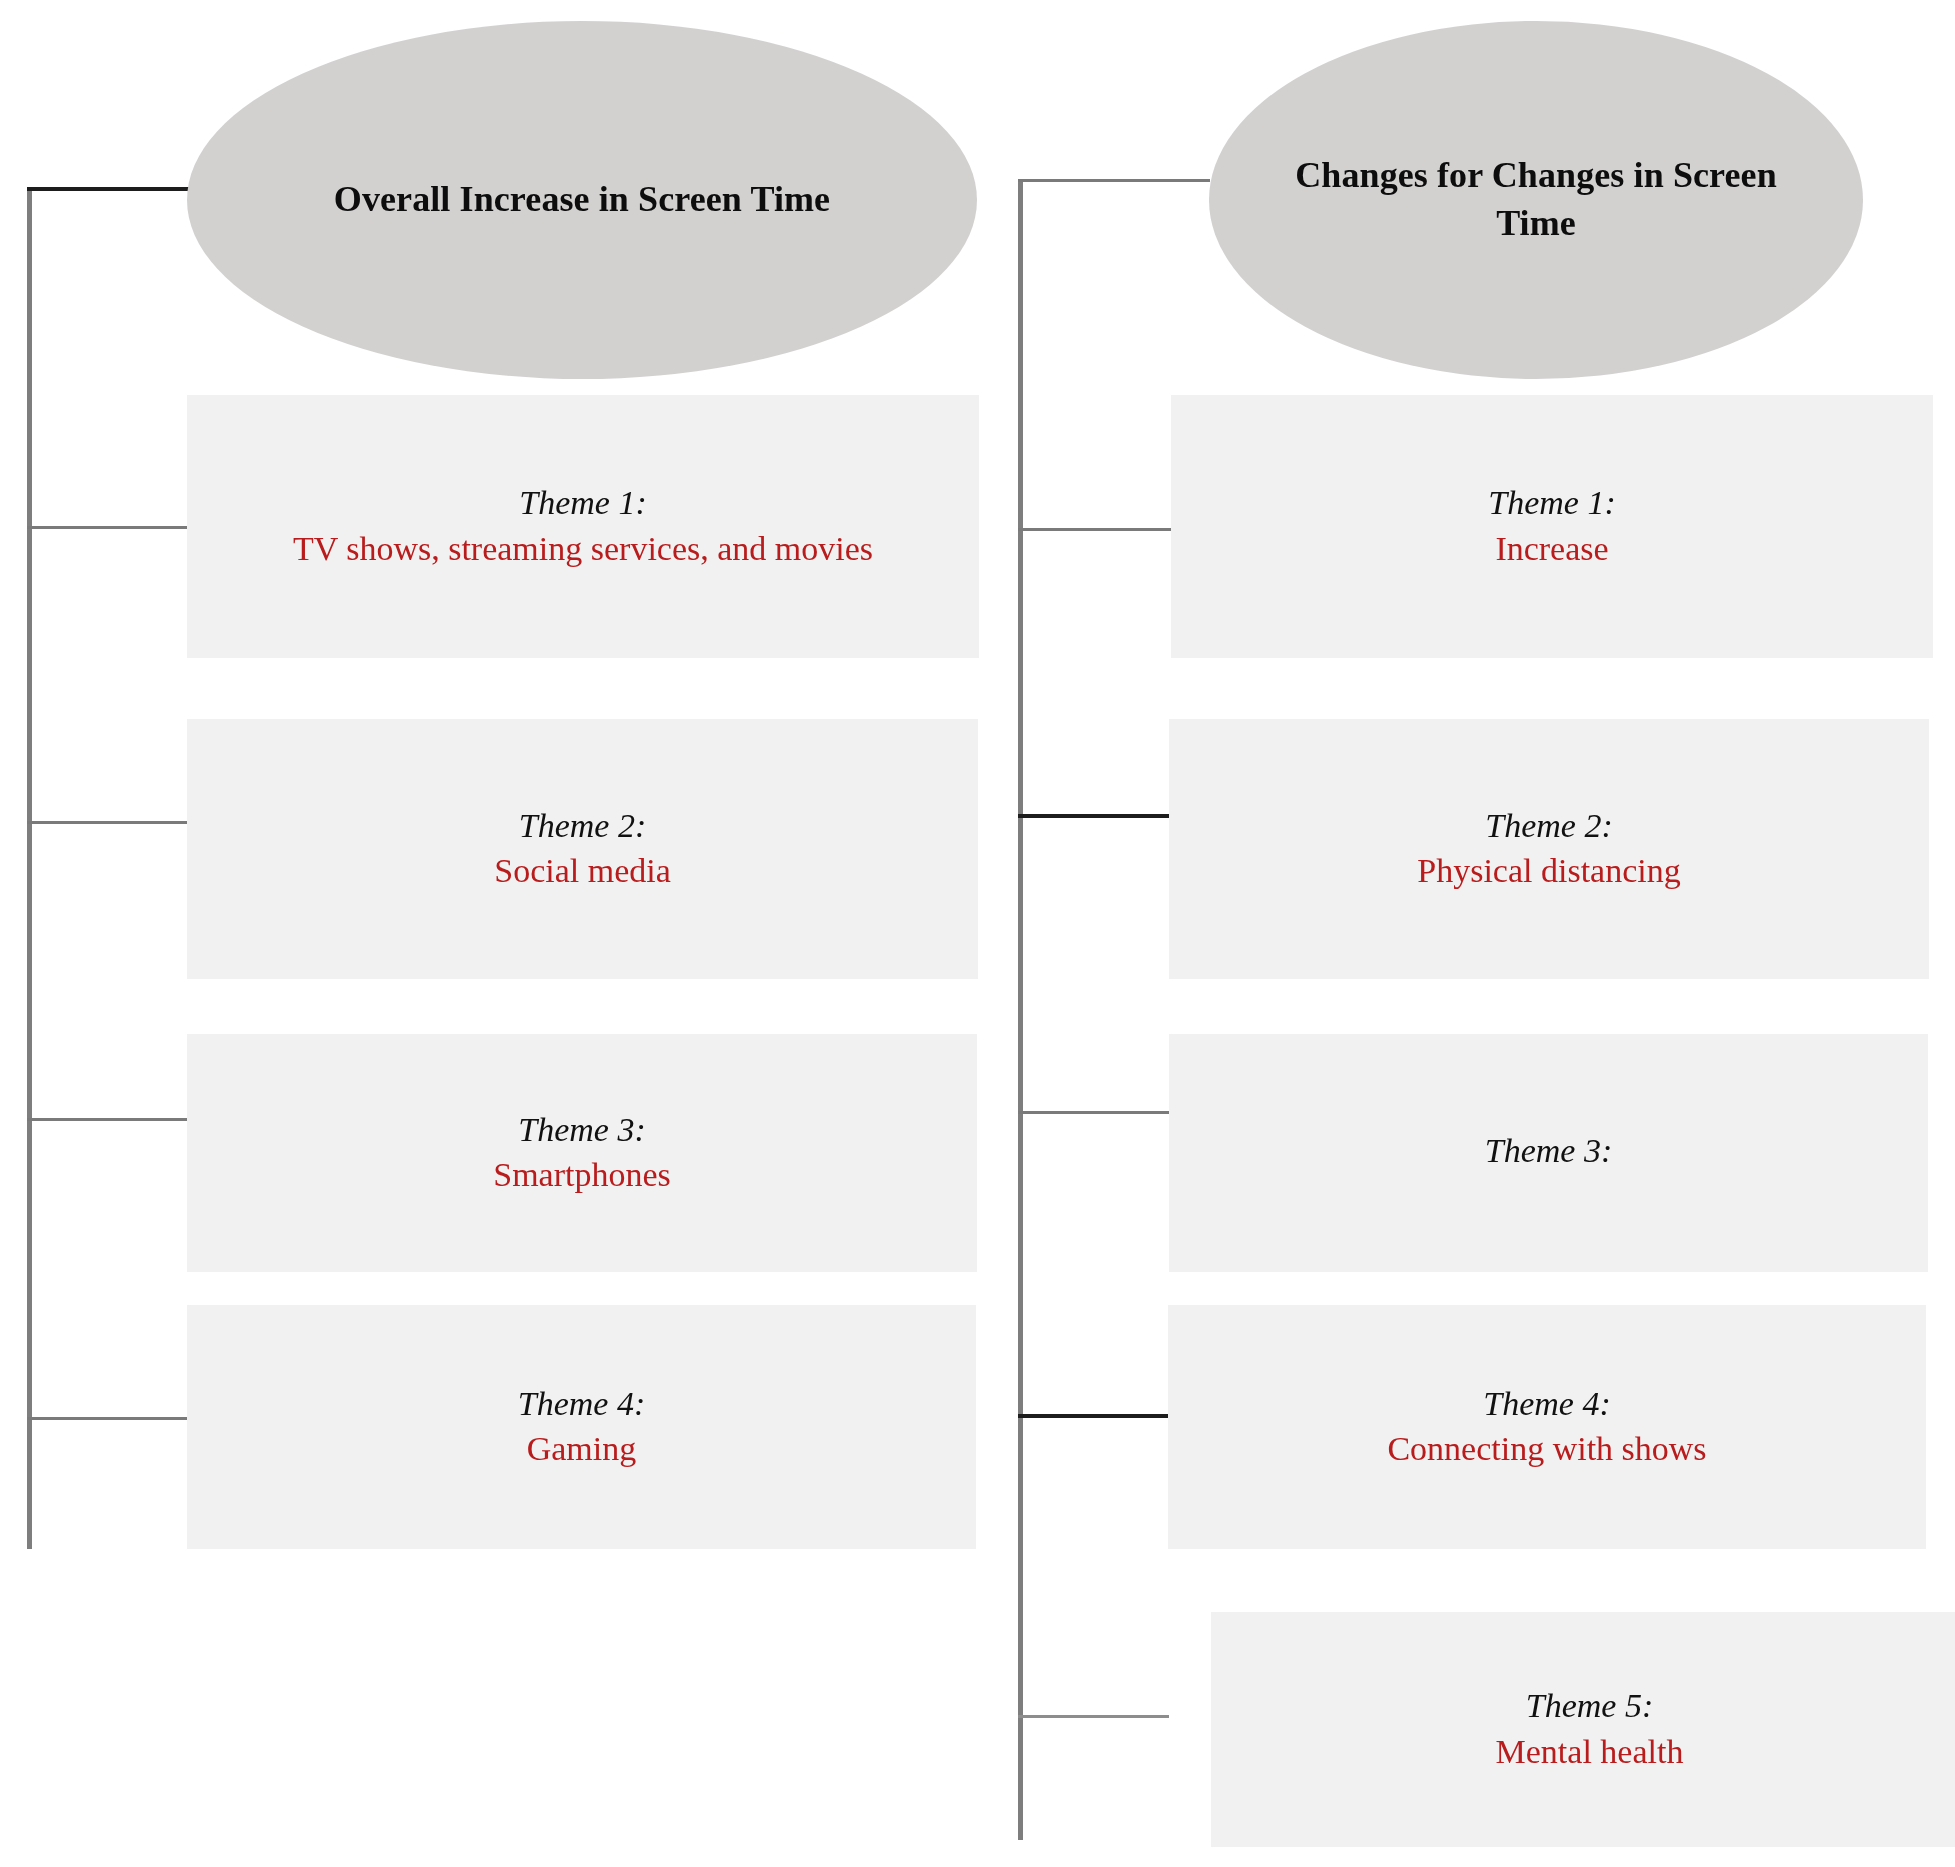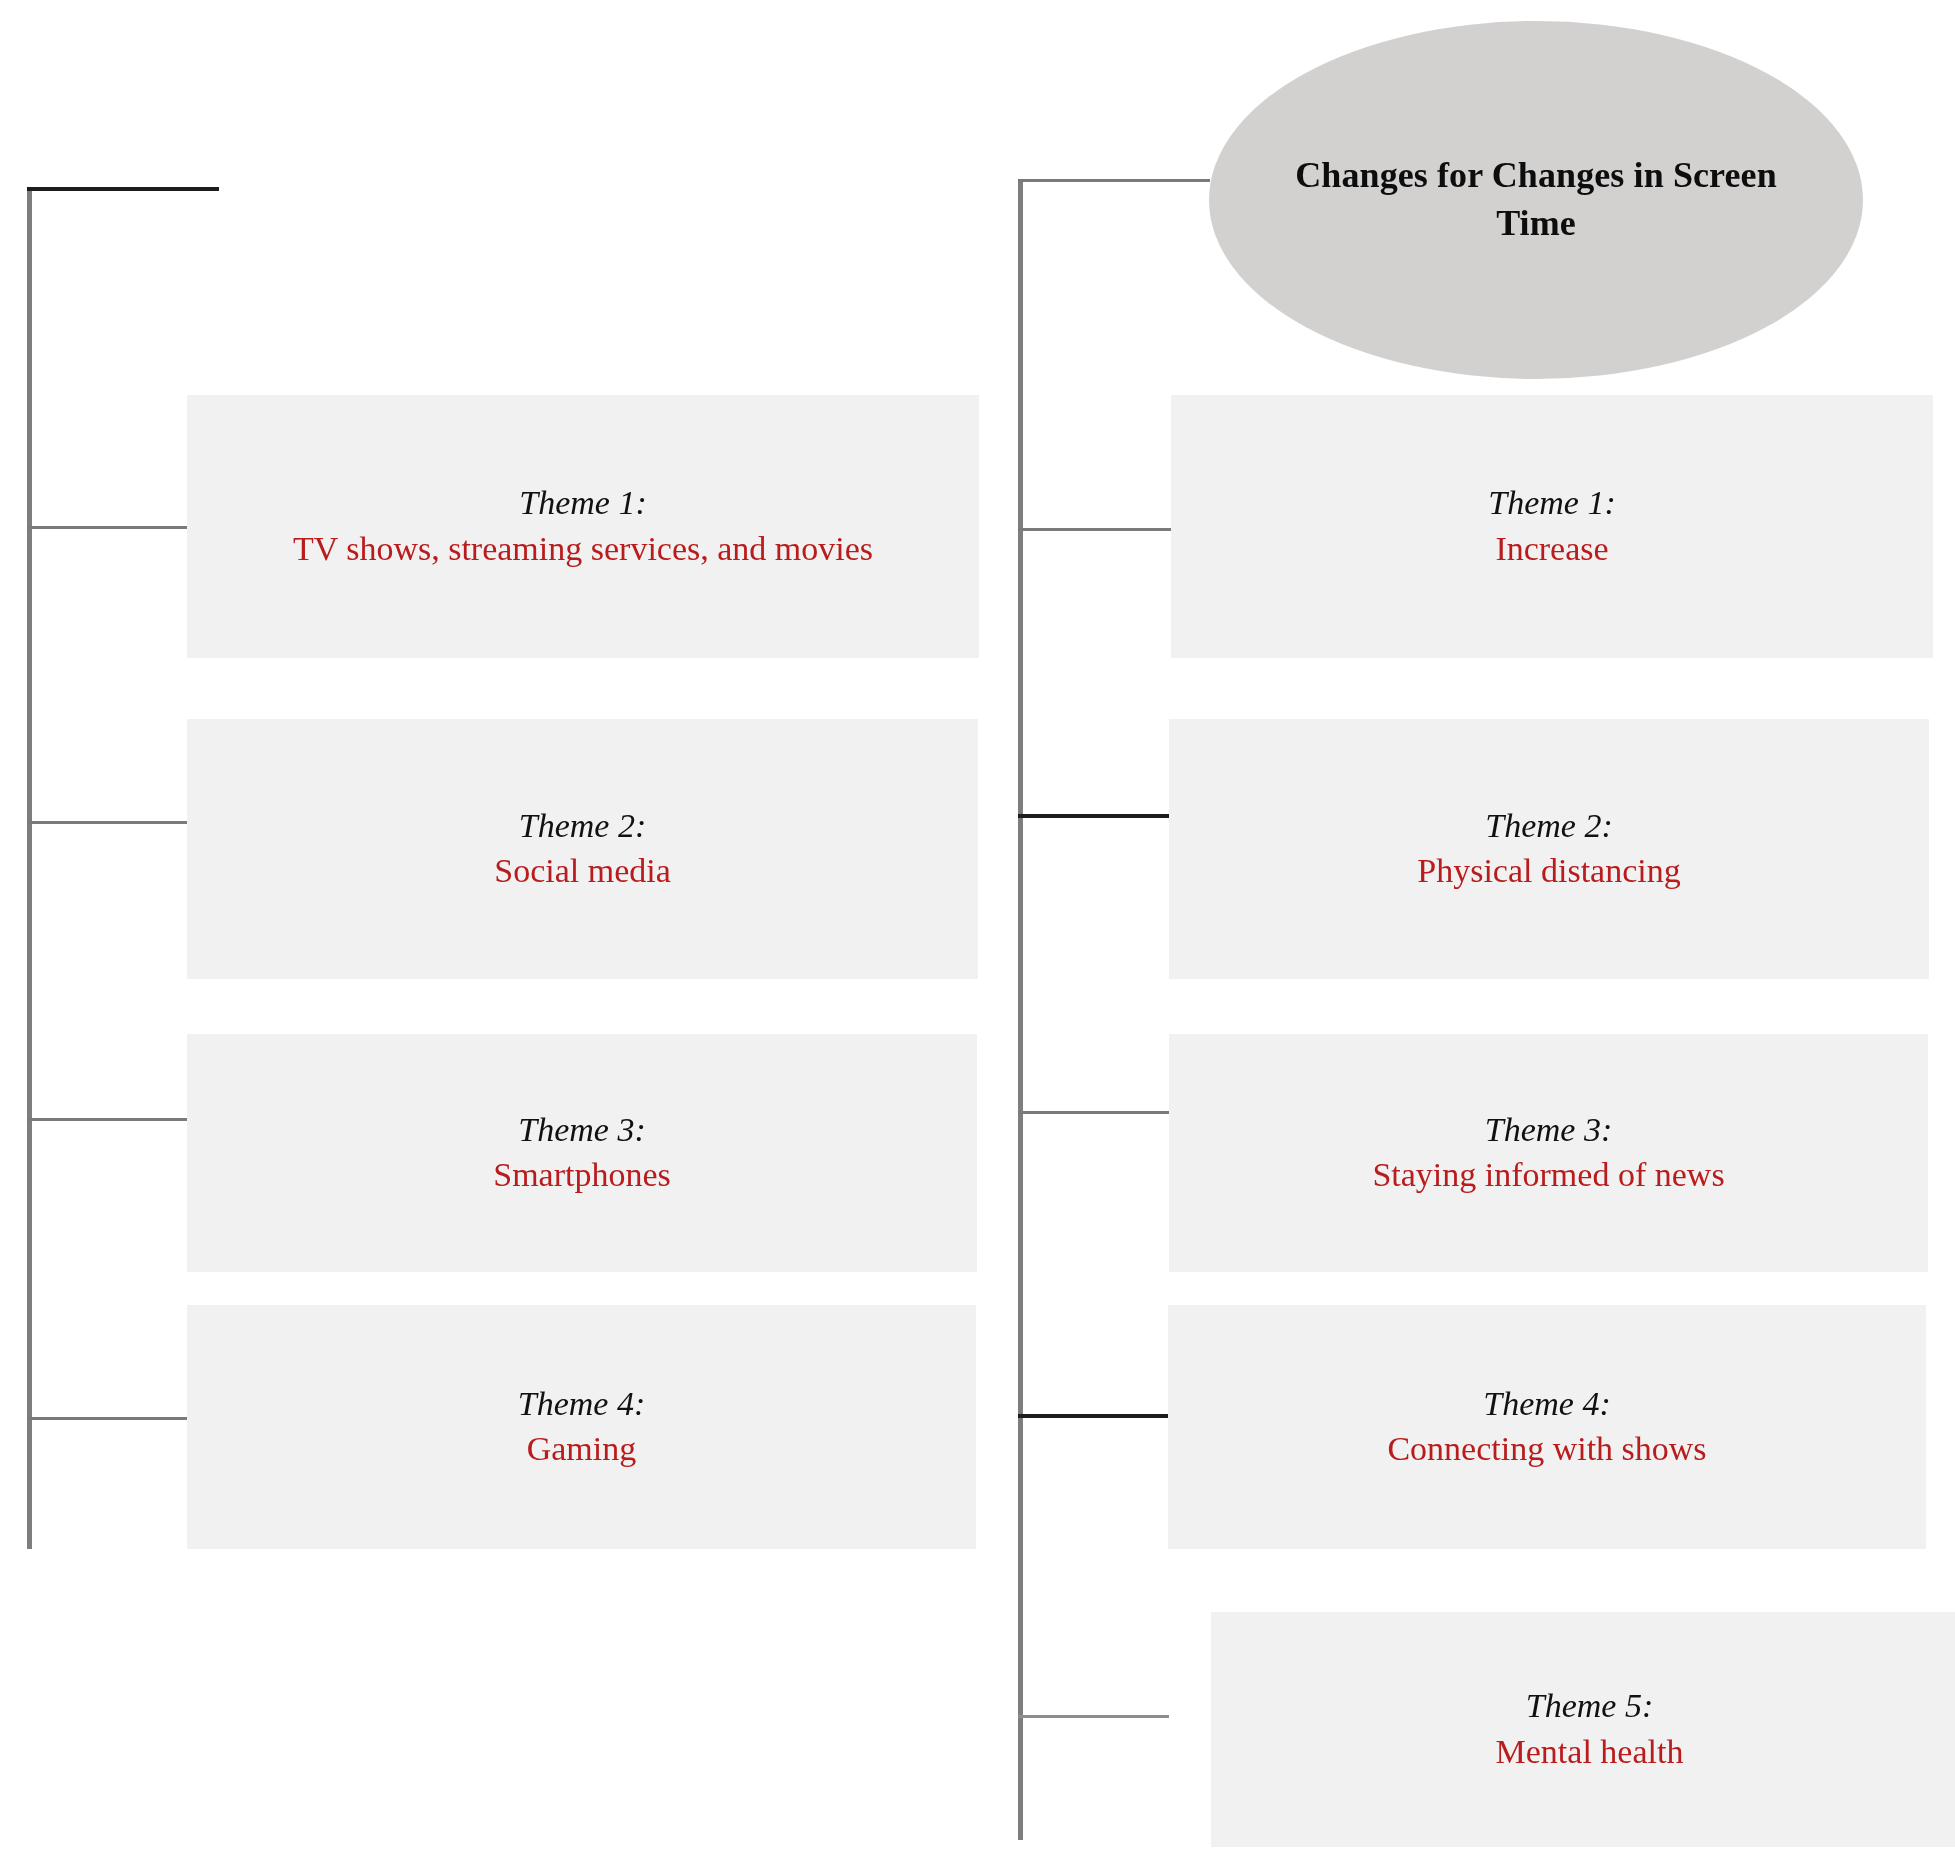--- a/index.html
+++ b/index.html
@@ -101,6 +101,9 @@
   <div class="branch" style="left:27px; top:1118px; width:164px;"></div>
   <div class="branch" style="left:27px; top:1417px; width:164px;"></div>
 
+  <div class="ellipse" style="left:187px; top:21px; width:790px; height:358px;">
+    <span class="ellipse-label">Overall Increase in Screen Time</span>
+  </div>
 
   <div class="theme-box" style="left:187px; top:395px; width:792px; height:263px;">
     <span class="theme-title">Theme 1:</span>

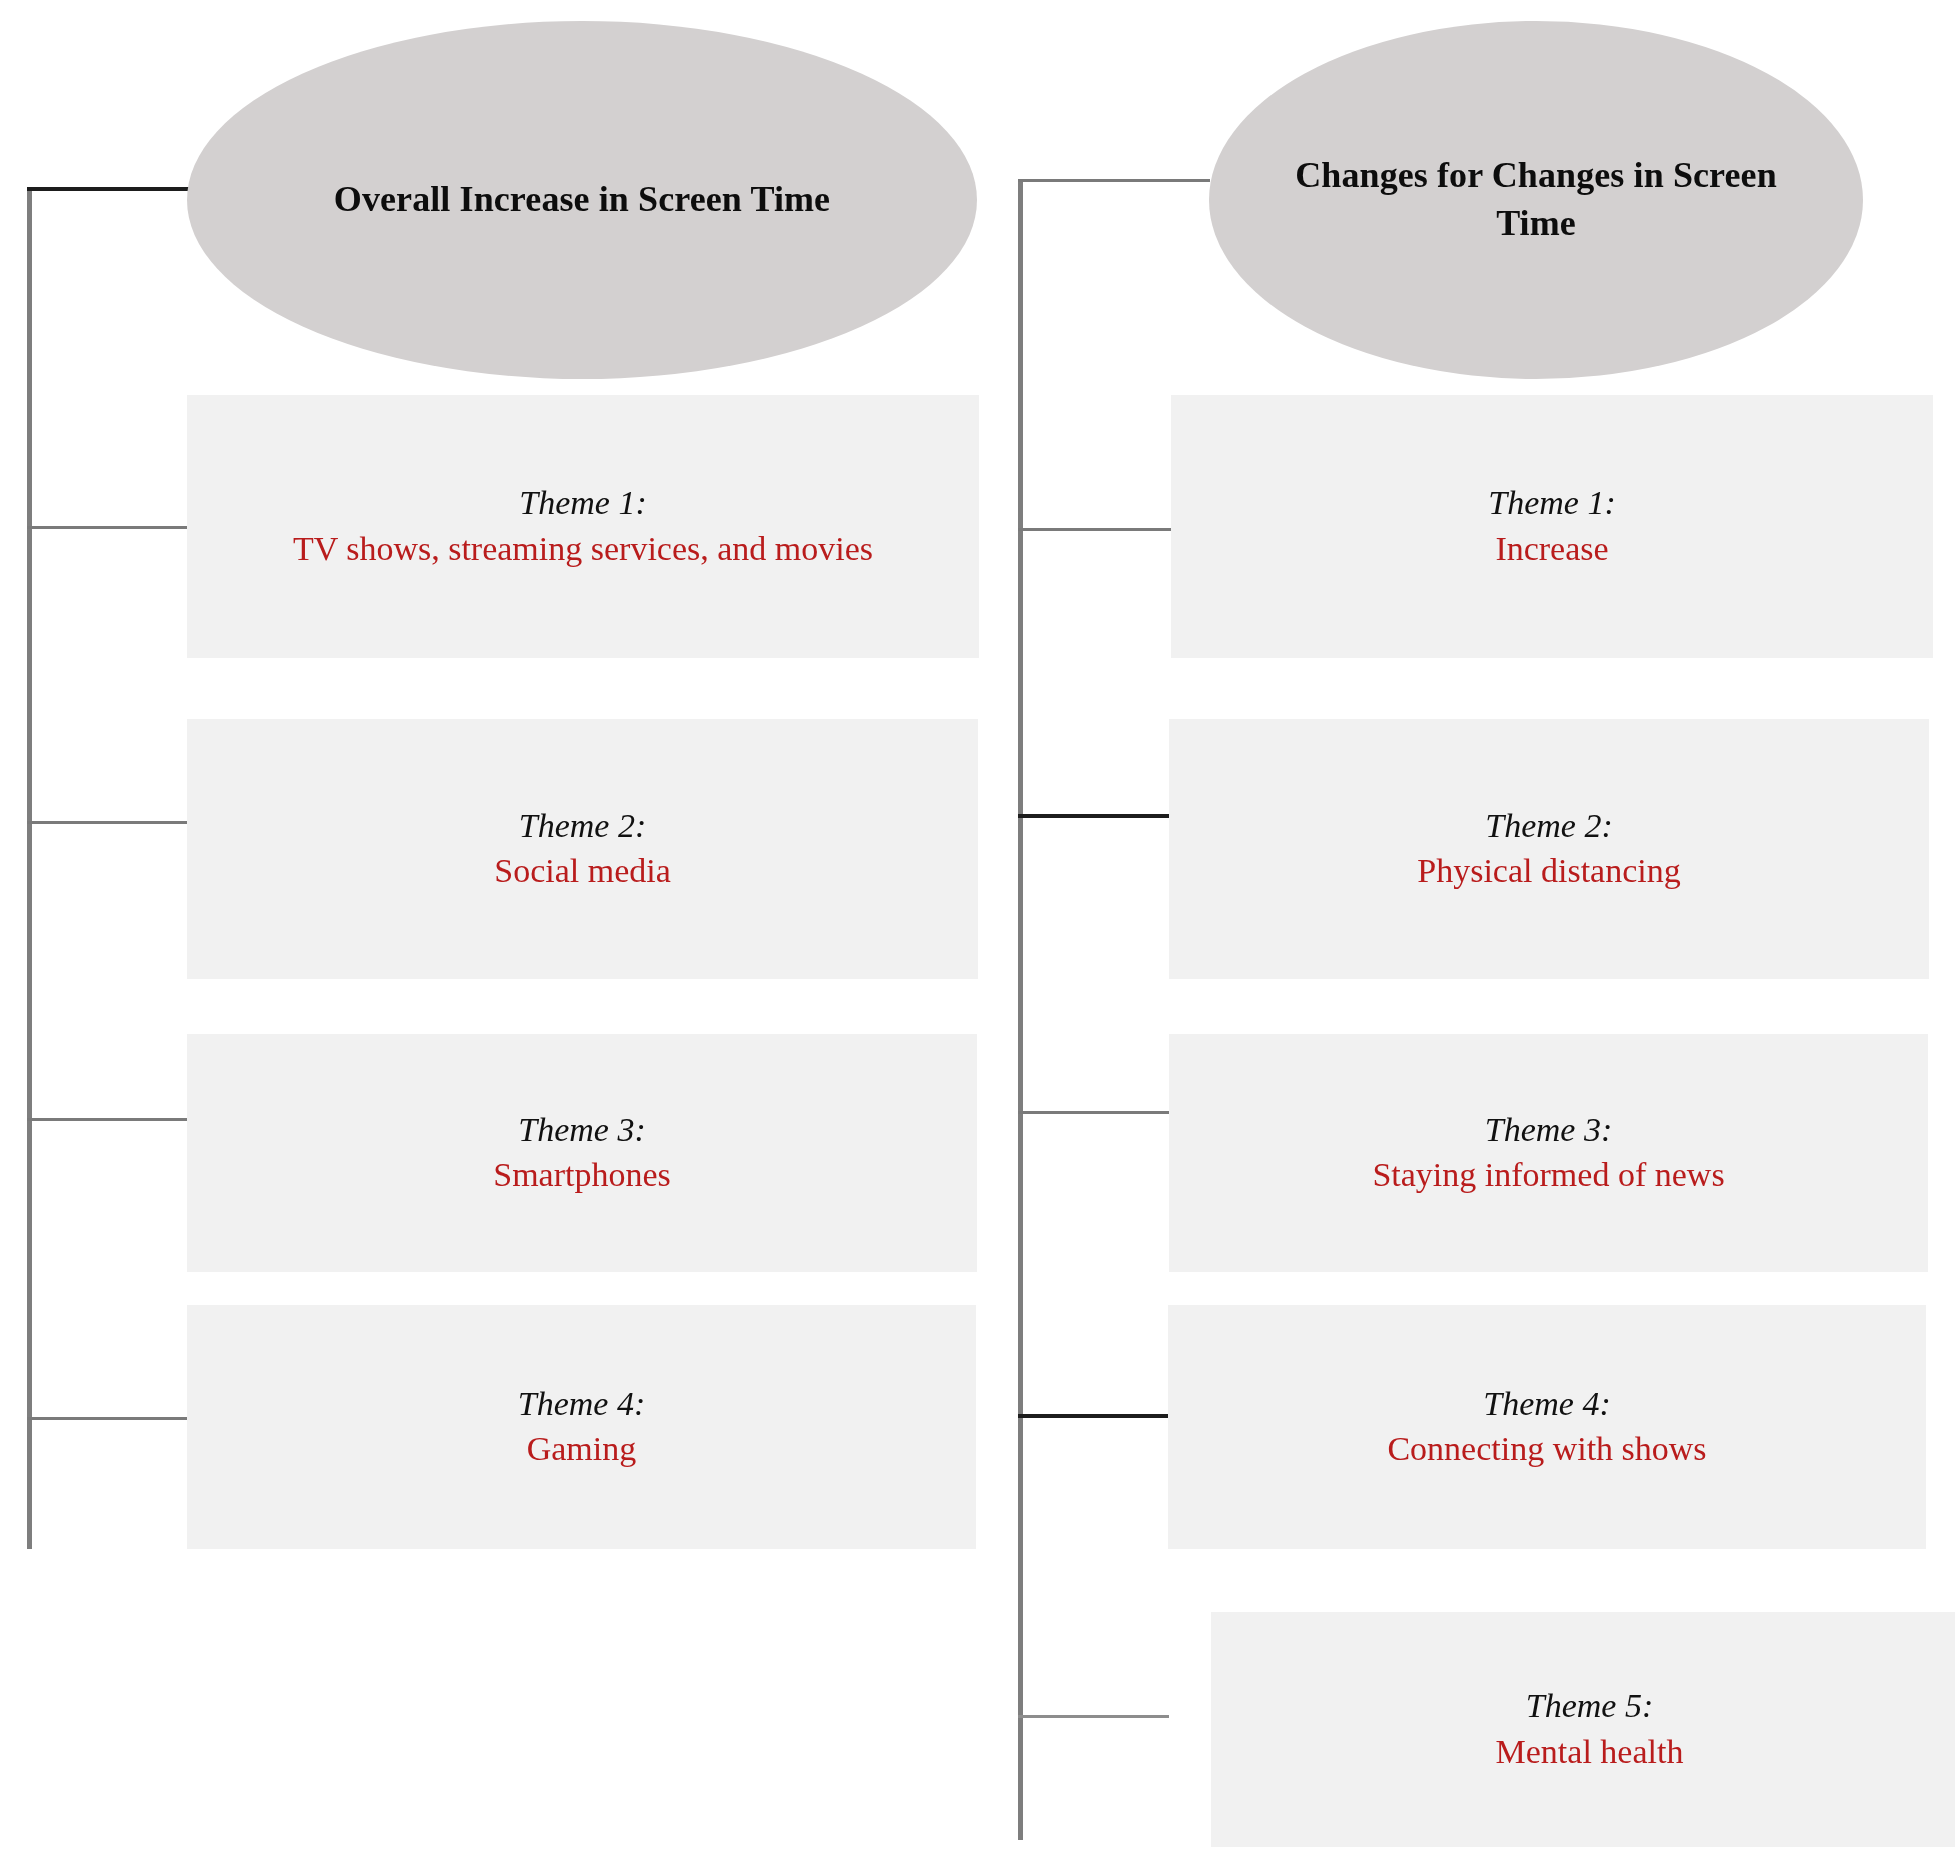--- a/index.html
+++ b/index.html
@@ -150,7 +150,6 @@
 
   <div class="theme-box" style="left:1169px; top:1034px; width:759px; height:238px;">
     <span class="theme-title">Theme 3:</span>
-    <span class="theme-body">Staying informed of news</span>
   </div>
 
   <div class="theme-box" style="left:1168px; top:1305px; width:758px; height:244px;">

